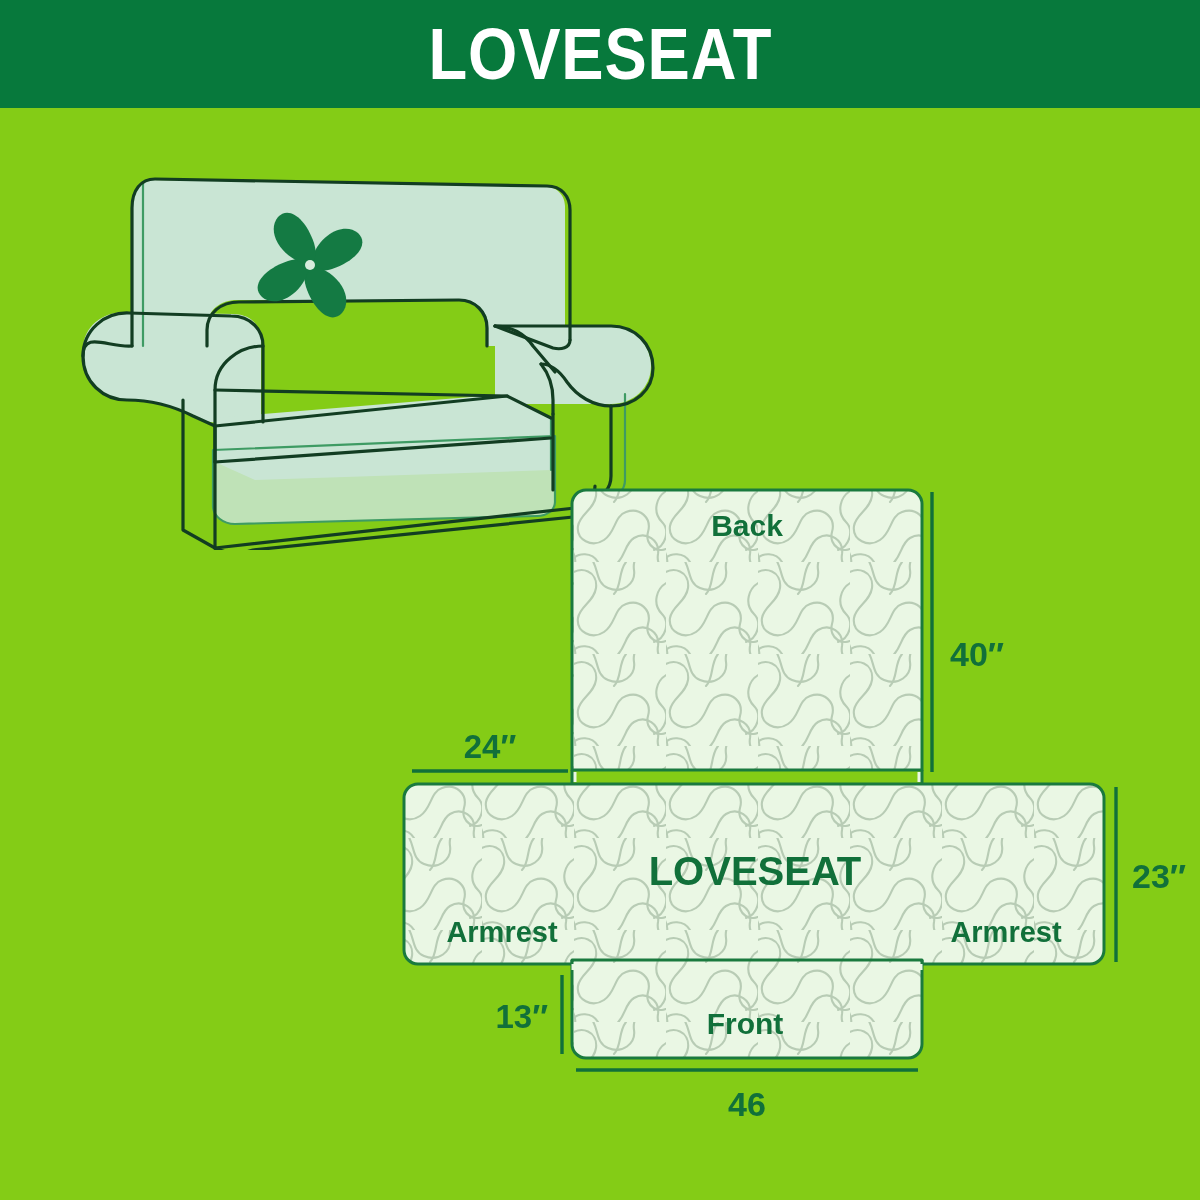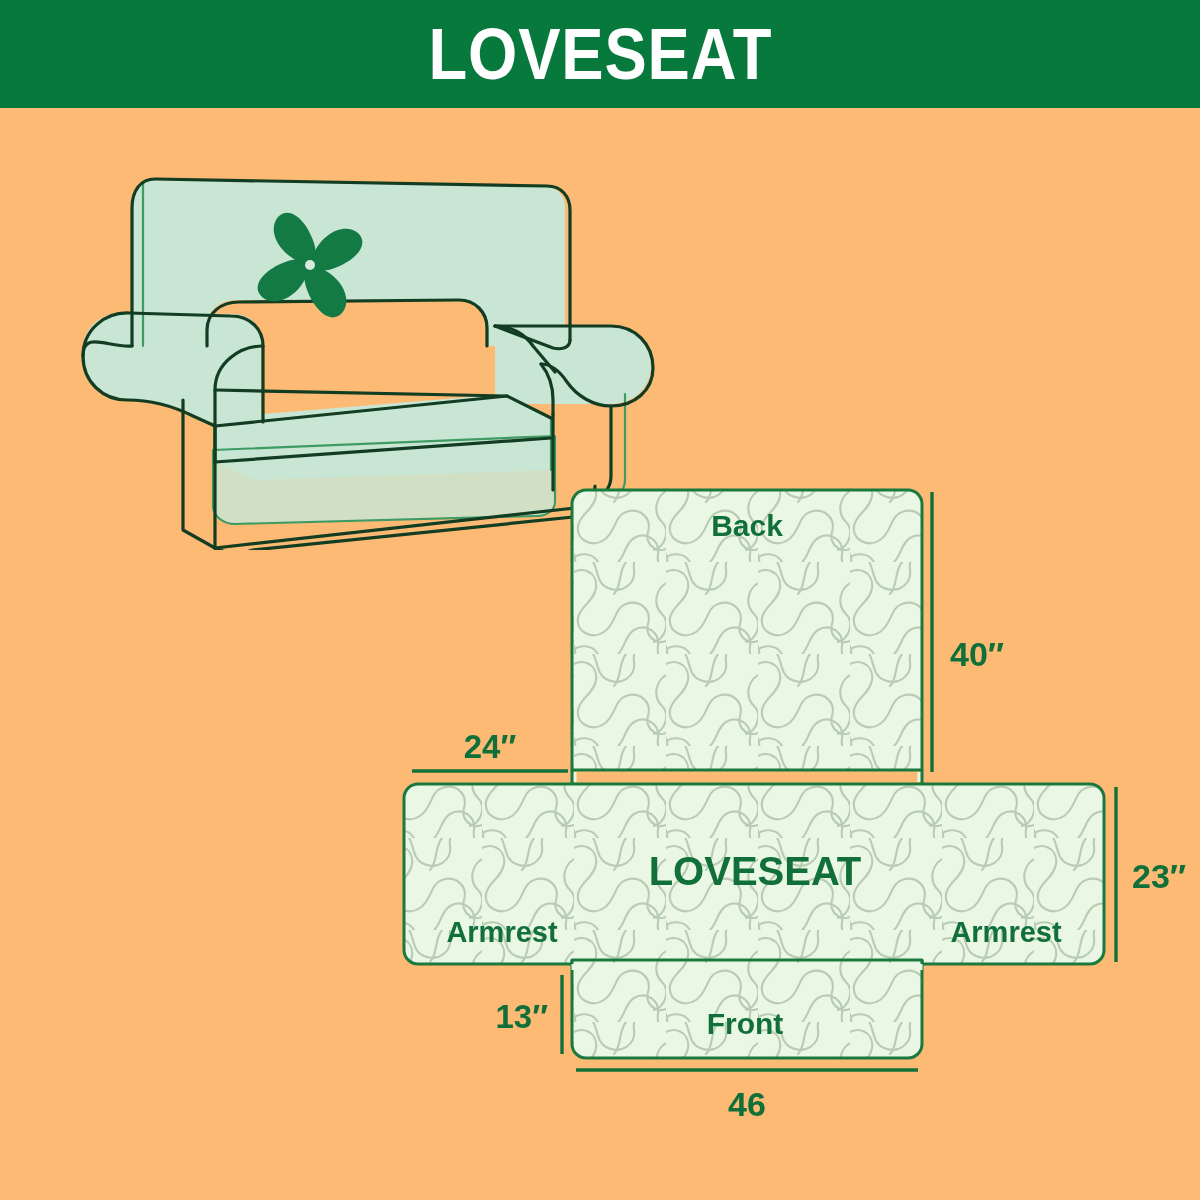--- a/index.html
+++ b/index.html
@@ -15,7 +15,7 @@
     position: relative;
     width: 1200px;
     height: 1200px;
-    background: #fdba74;
+    background: #84cc16;
     overflow: hidden;
   }
 

